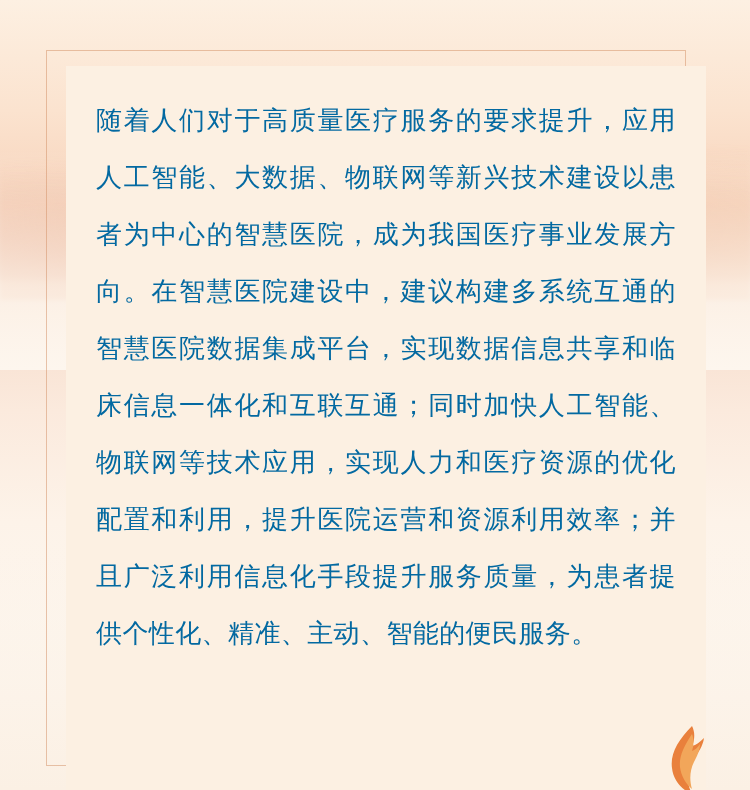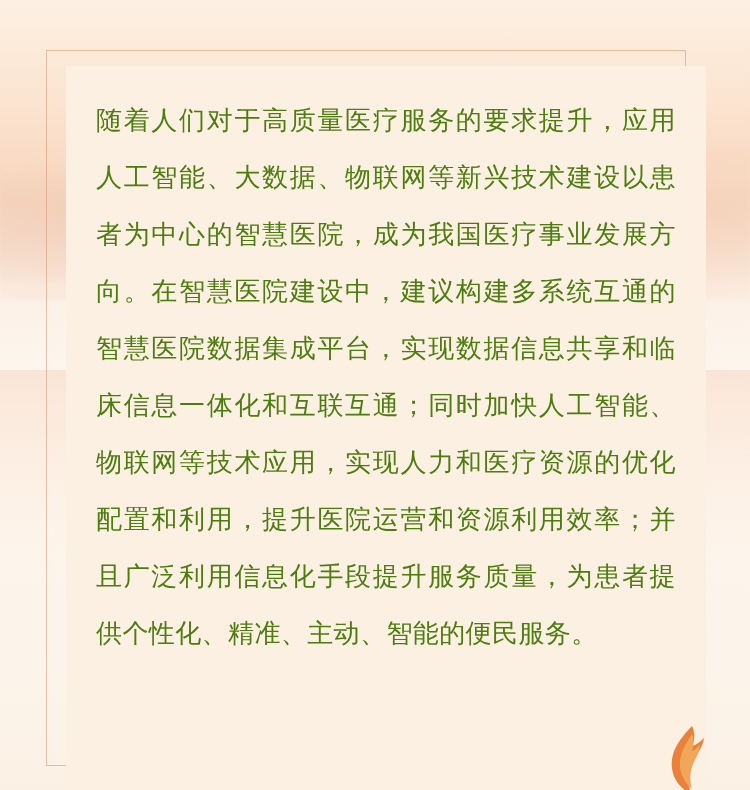--- a/index.html
+++ b/index.html
@@ -103,7 +103,7 @@
     font-family: "Liberation Serif", "DejaVu Serif", serif;
     font-size: 26px;
     line-height: 57px;
-    color: #4d7c0f;
+    color: #0369a1;
     letter-spacing: 0.4px;
     text-align: justify;
     text-justify: inter-ideograph;

